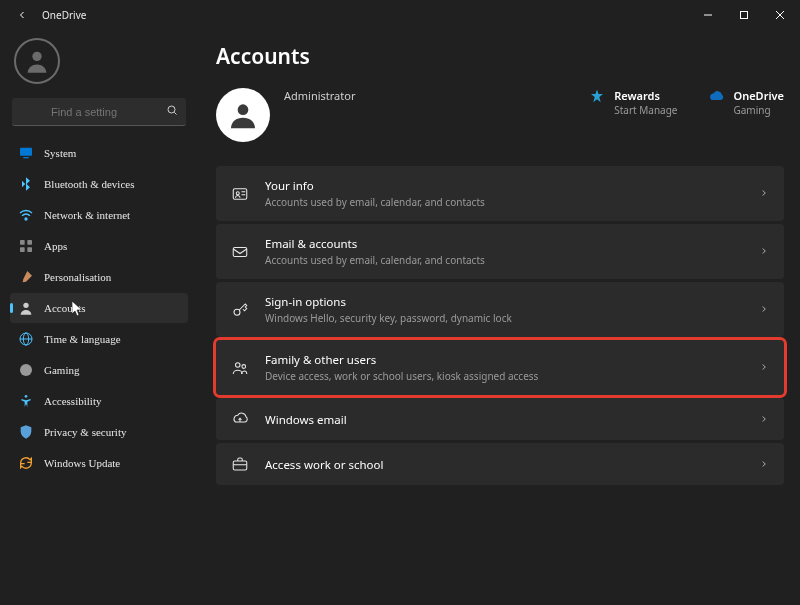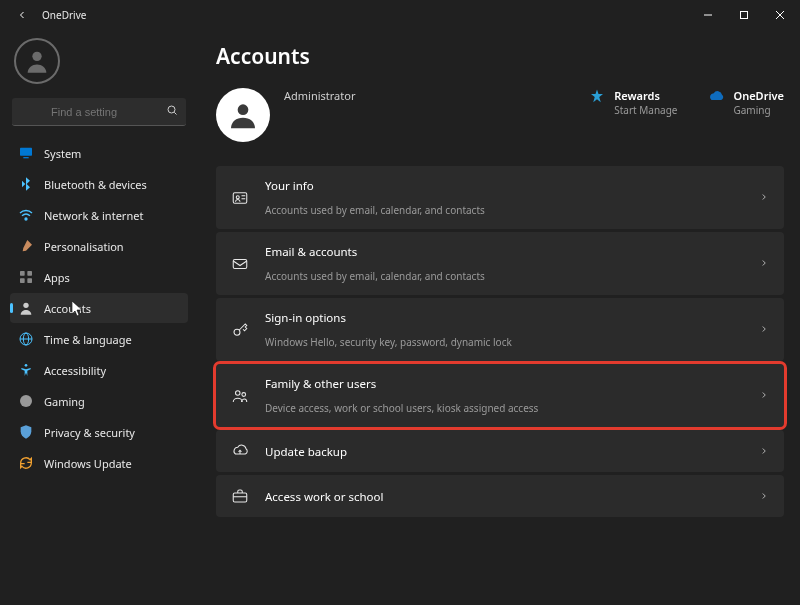--- a/index.html
+++ b/index.html
@@ -49,7 +49,7 @@
   .nav-item {
     display:flex; align-items:center; gap:10px;
     padding: 7px 8px; border-radius: 4px;
-    color: #e8e8e8; position: relative; cursor:default;
+    color: #e8e8e8; position: relative; cursor:default;font-family:Liberation Serif, serif;
   }
   .nav-item.active { background: #2d2d2d; }
   .nav-item.active::before {

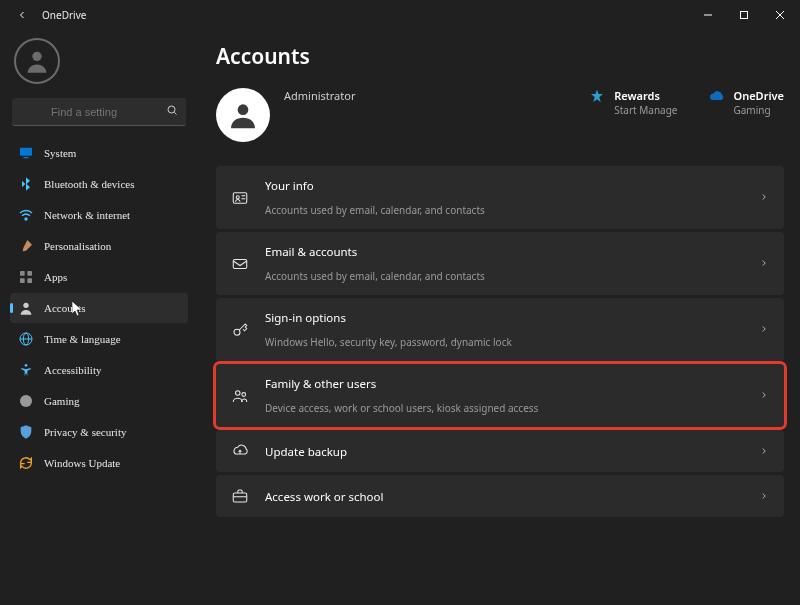--- a/index.html
+++ b/index.html
@@ -84,7 +84,7 @@
   .card.highlight { outline: 3px solid #e33b2e; outline-offset: 0; position:relative; z-index:2;}
   .card-icon { width:18px; height:18px; display:flex; align-items:center; justify-content:center; margin-right:16px; color:#e8e8e8;}
   .card-icon svg { width:18px; height:18px; stroke:#e8e8e8; fill:none; stroke-width:1.4; }
-  .card-text { display:flex; flex-direction:column; gap:10px; }
+  .card-text { display:flex; flex-direction:column; gap:2px; }
   .card-title { font-size:11.5px; color:#fff; }
   .card-sub   { font-size:10px; color:#9a9a9a; }
   .card-chevron { margin-left:auto; color:#cfcfcf; }

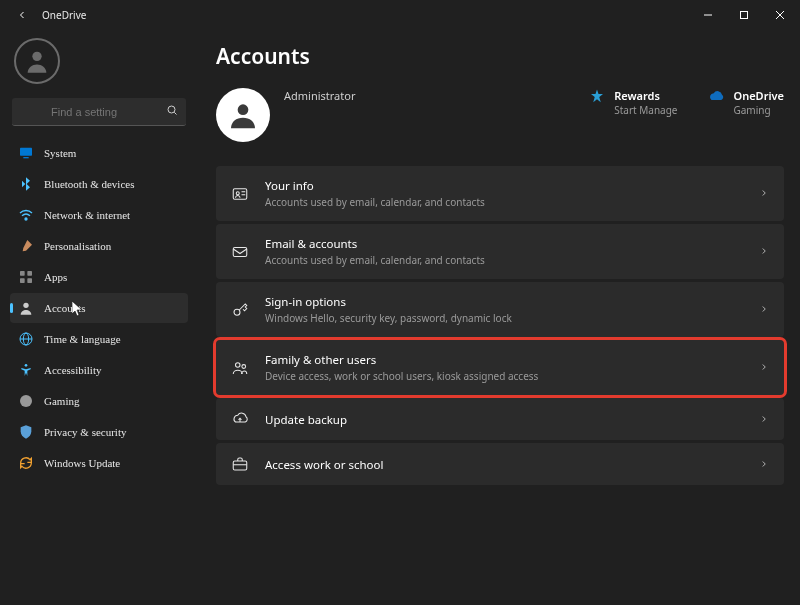--- a/index.html
+++ b/index.html
@@ -167,14 +167,6 @@
       </div>
       <div class="nav-item">
         <span class="nav-icon">
-            <svg viewBox="0 0 24 24" fill="#c98b5e">
-              <path d="M14 3l7 7-9 9-5 1 1-5 6-12z"></path>
-            </svg>
-          </span>
-        <span>Personalisation</span>
-      </div>
-      <div class="nav-item">
-        <span class="nav-icon">
             <svg viewBox="0 0 24 24" fill="#888">
               <rect x="3" y="3" width="7" height="7" rx="1"></rect>
               <rect x="14" y="3" width="7" height="7" rx="1"></rect>
@@ -183,6 +175,14 @@
             </svg>
           </span>
         <span>Apps</span>
+      </div>
+      <div class="nav-item">
+        <span class="nav-icon">
+            <svg viewBox="0 0 24 24" fill="#c98b5e">
+              <path d="M14 3l7 7-9 9-5 1 1-5 6-12z"></path>
+            </svg>
+          </span>
+        <span>Personalisation</span>
       </div>
       <div class="nav-item active" style="position:relative;">
         <span class="nav-icon">

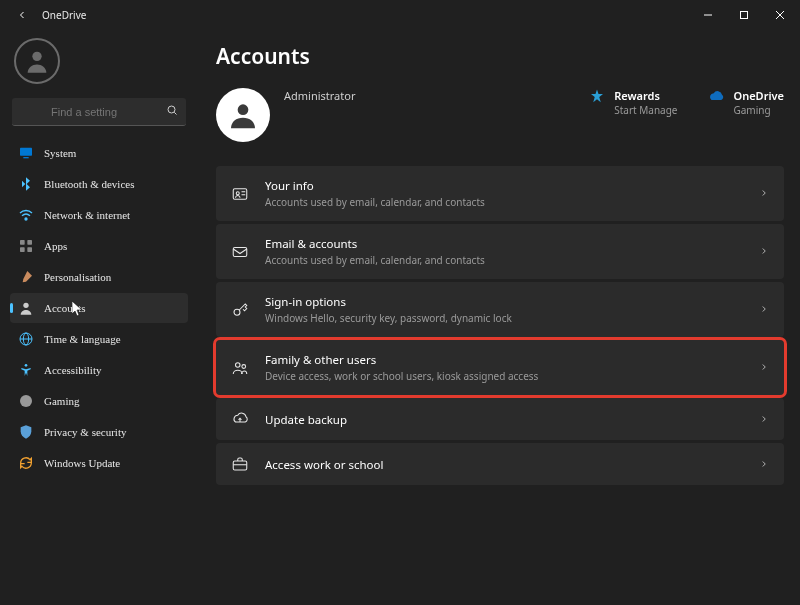--- a/index.html
+++ b/index.html
@@ -208,20 +208,20 @@
       </div>
       <div class="nav-item">
         <span class="nav-icon">
+            <svg viewBox="0 0 24 24" fill="#999">
+              <circle cx="12" cy="12" r="9"></circle>
+            </svg>
+          </span>
+        <span>Gaming</span>
+      </div>
+      <div class="nav-item">
+        <span class="nav-icon">
             <svg viewBox="0 0 24 24" fill="#4cc2ff">
               <circle cx="12" cy="5" r="2"></circle>
               <path d="M5 9l7 2 7-2v2l-5 2v8l-2-5-2 5v-8l-5-2z"></path>
             </svg>
           </span>
         <span>Accessibility</span>
-      </div>
-      <div class="nav-item">
-        <span class="nav-icon">
-            <svg viewBox="0 0 24 24" fill="#999">
-              <circle cx="12" cy="12" r="9"></circle>
-            </svg>
-          </span>
-        <span>Gaming</span>
       </div>
       <div class="nav-item">
         <span class="nav-icon">

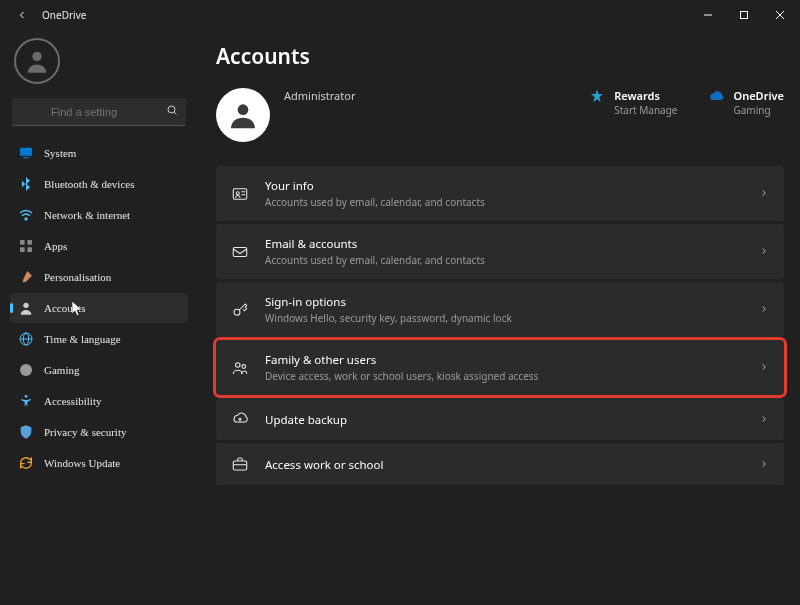--- a/index.html
+++ b/index.html
@@ -360,7 +360,7 @@
             </svg>
           </div>
         <div class="card-text">
-          <div class="card-title">Update backup</div>
+          <div class="card-title">Windows email</div>
         </div>
         <div class="card-chevron"><svg width="10" height="10" viewBox="0 0 24 24" fill="none" stroke="currentColor" stroke-width="2">
               <path d="M9 6l6 6-6 6"></path>

